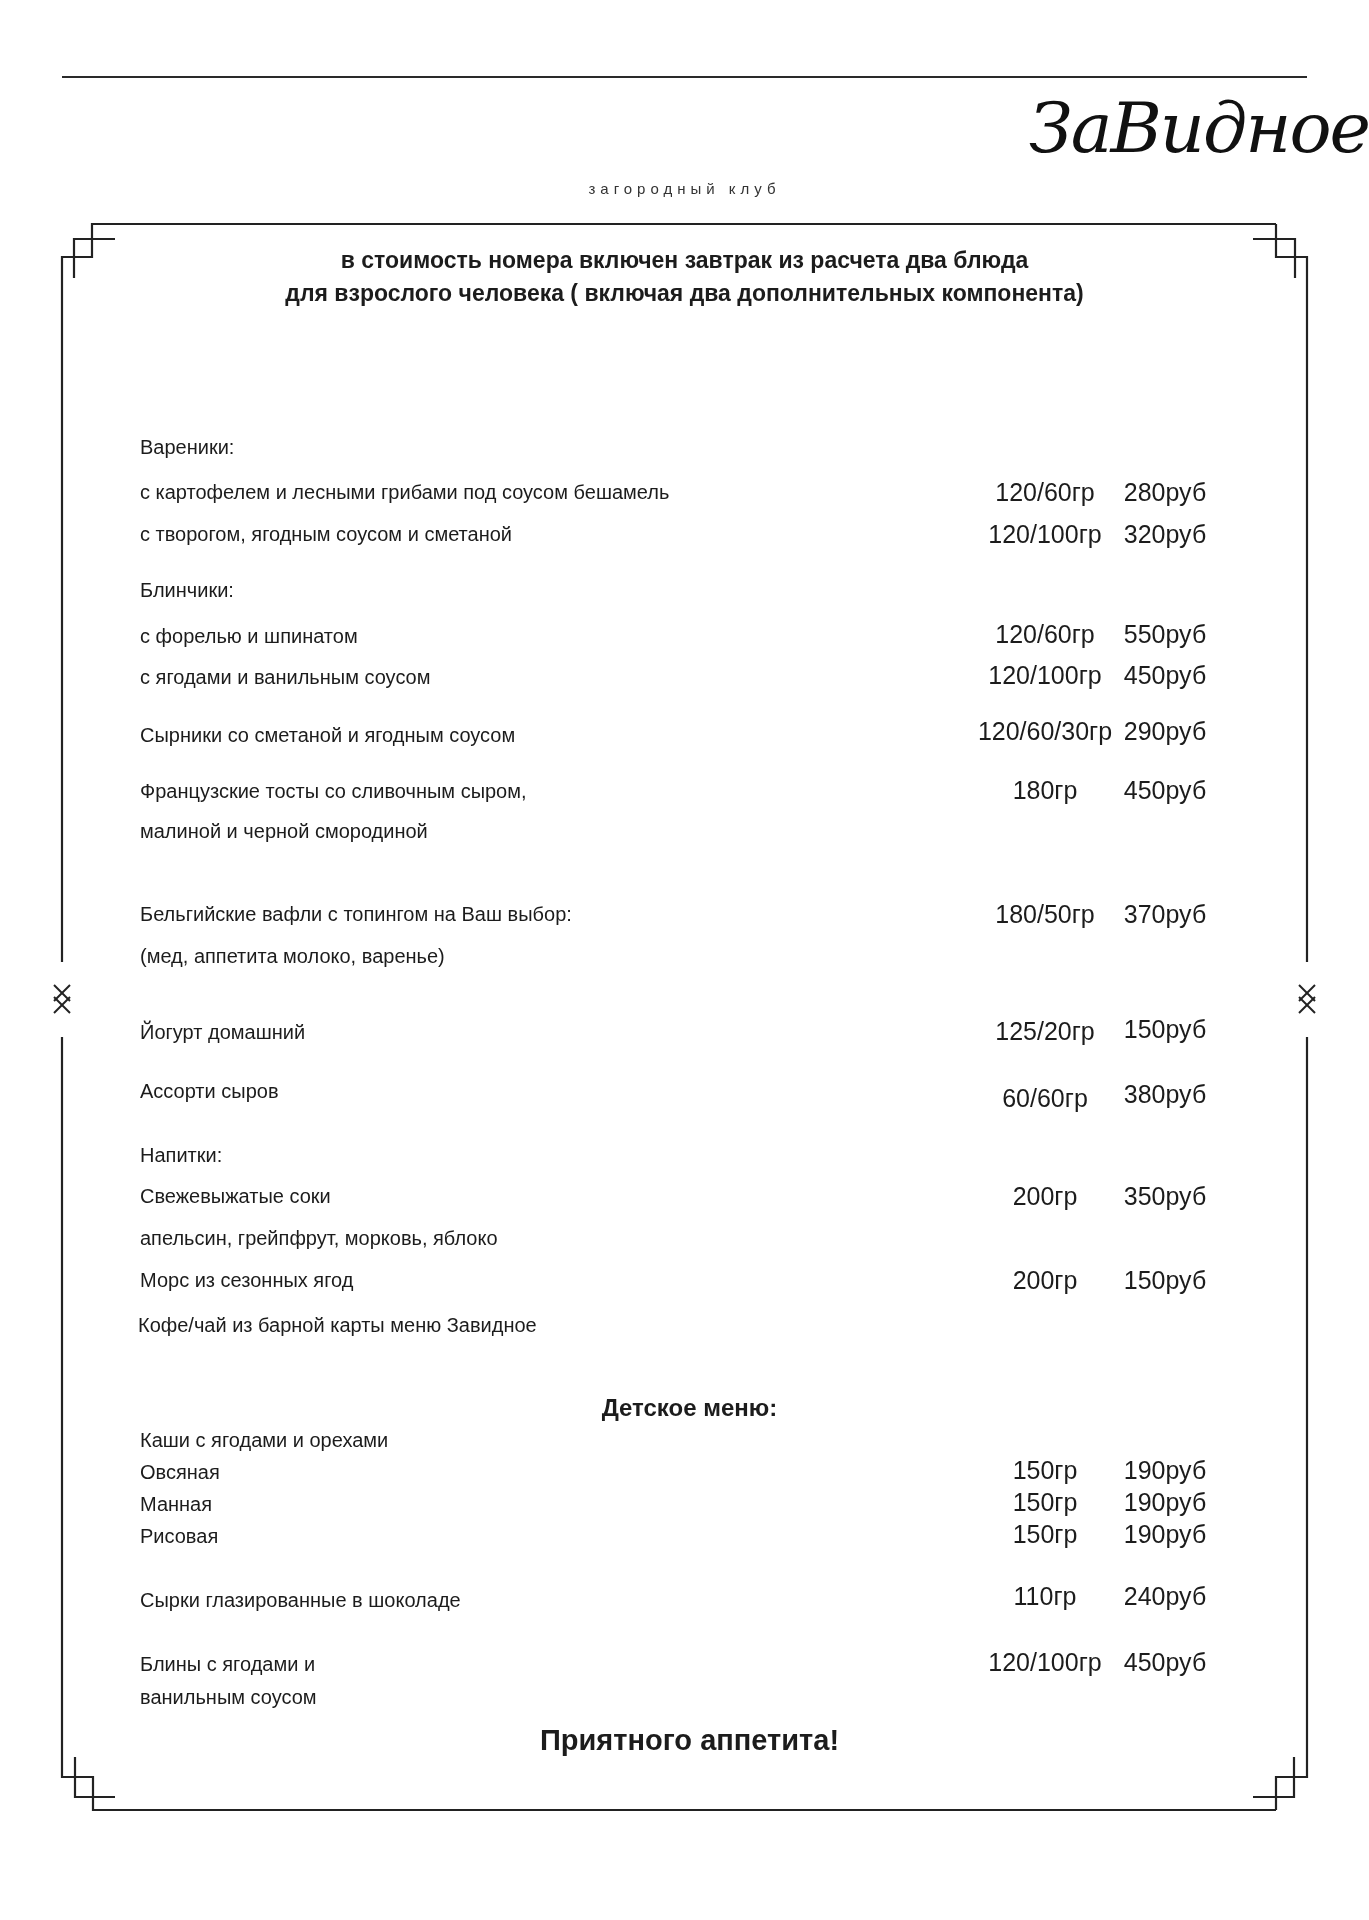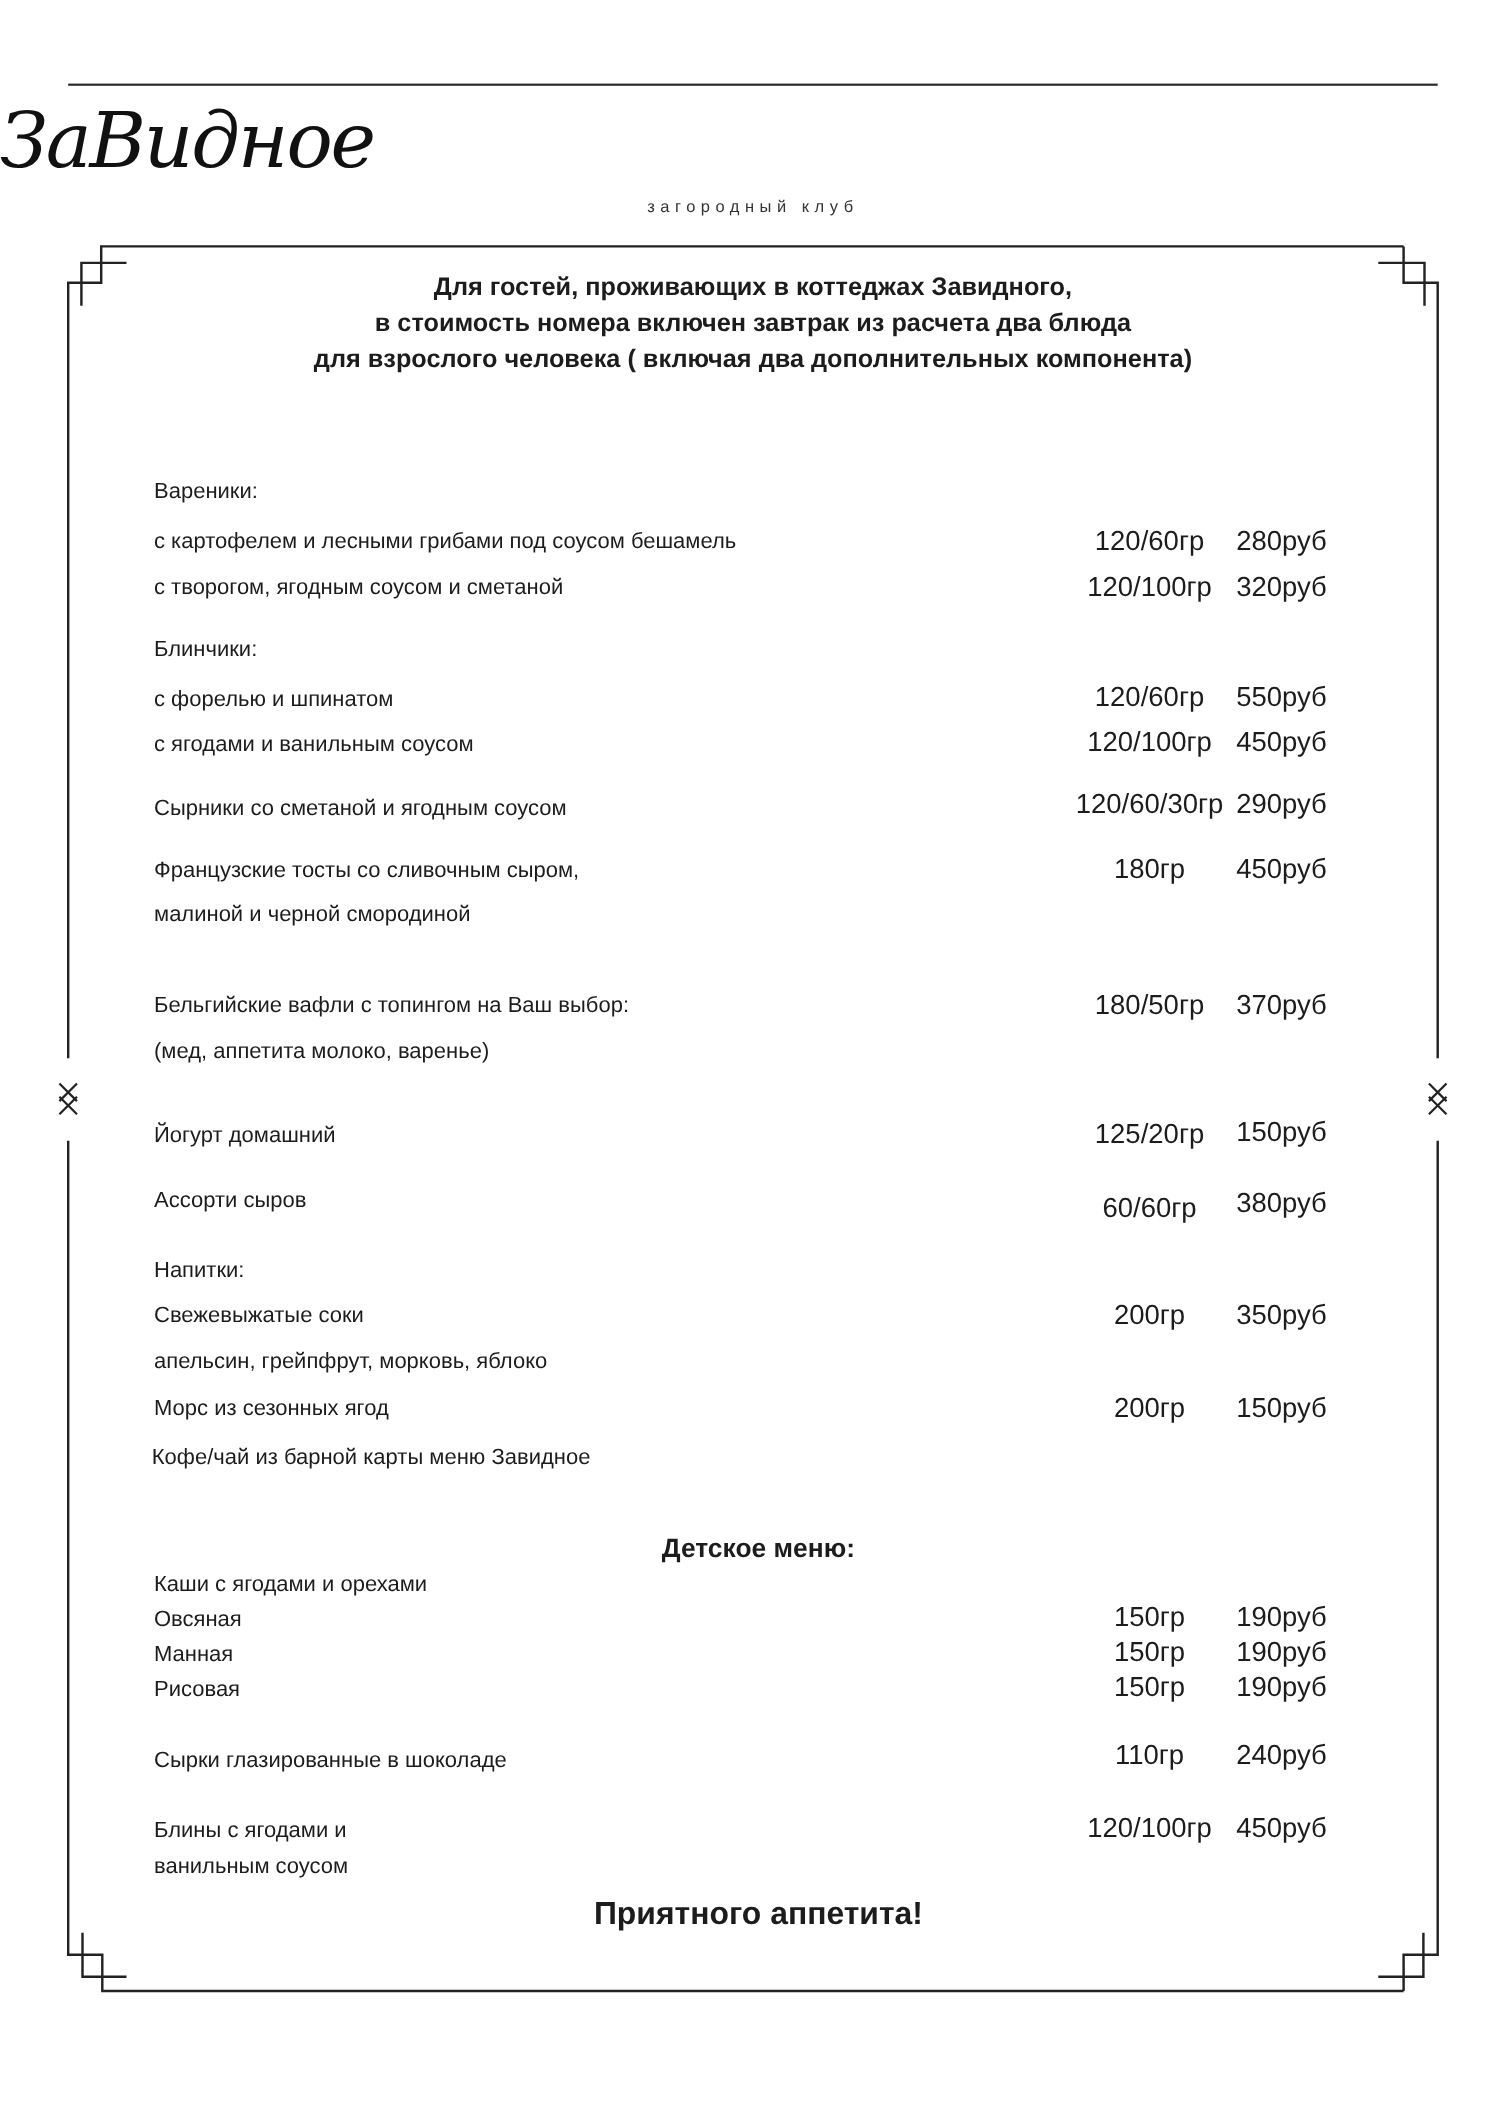--- a/index.html
+++ b/index.html
@@ -7,7 +7,7 @@
          font-family: "Liberation Sans", "DejaVu Sans", sans-serif; color: #1c1c1c; }
   .rule { position: absolute; background: #2a2a2a; }
   svg.frame { position: absolute; left: 0; top: 0; }
-  .logo { position: absolute; left: 0; width: 1369px; top: 88px; text-align: left;
+  .logo { position: absolute; left: 0; width: 1369px; top: 88px; text-align: right;
           font-family: "DejaVu Serif", "Liberation Serif", serif; font-style: italic;
           font-size: 70px; letter-spacing: -2px; color: #111; line-height: 80px; }
   .tagline { position: absolute; left: 0; width: 1369px; top: 180px; text-align: center;

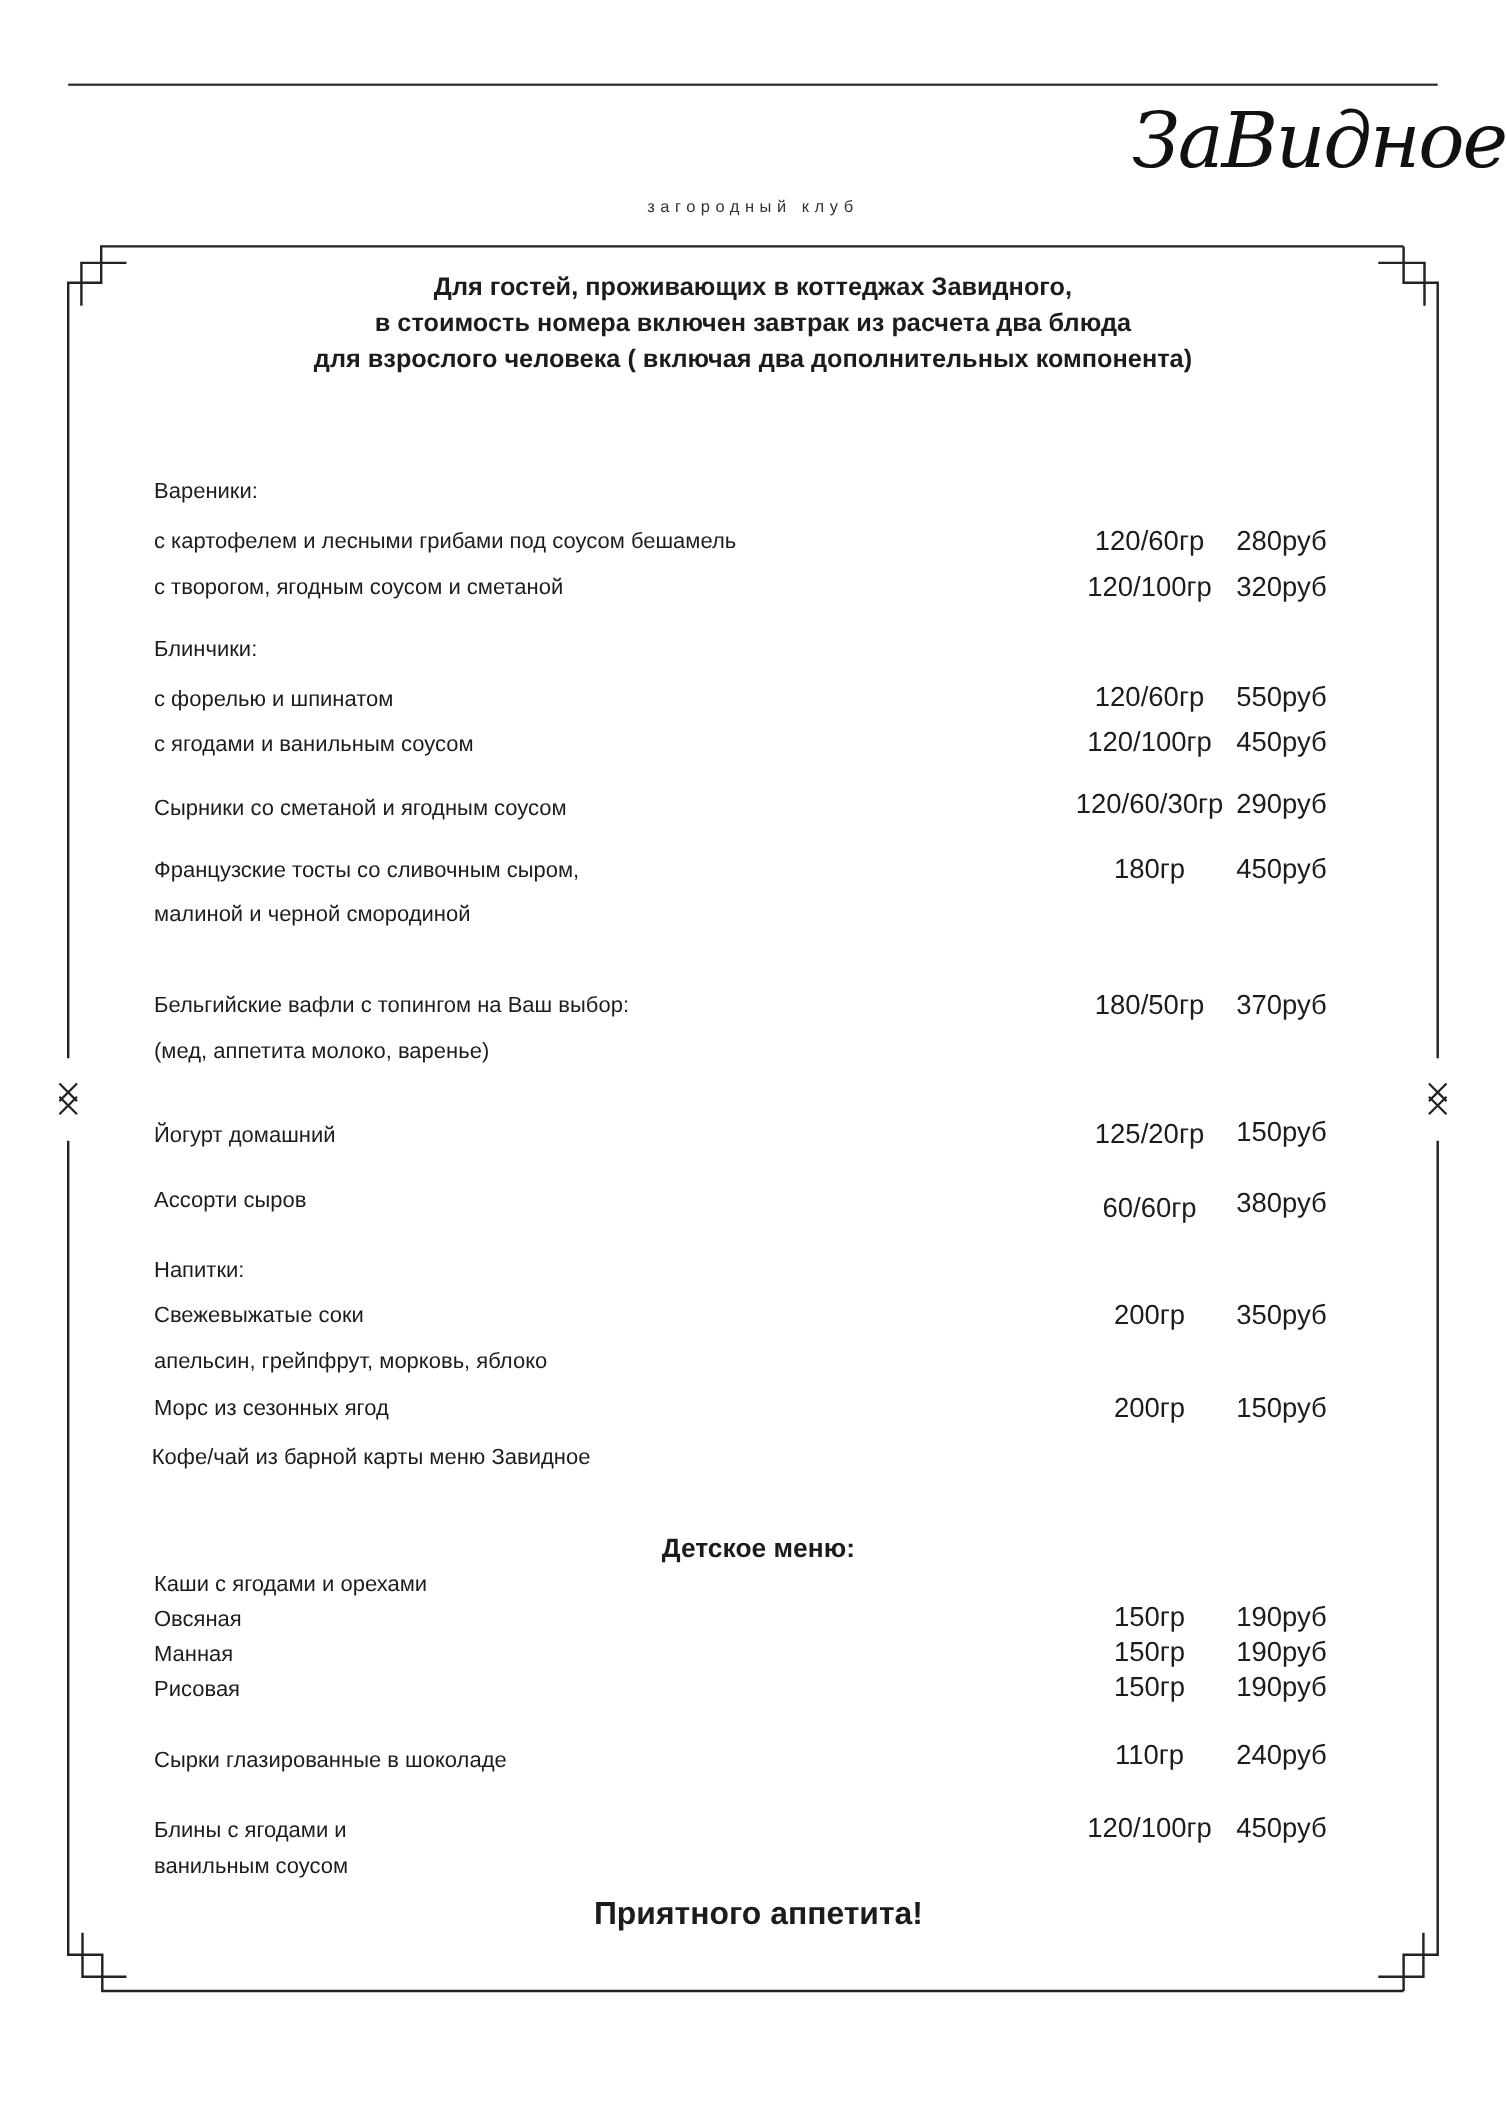--- a/index.html
+++ b/index.html
@@ -59,7 +59,6 @@
 </svg>
 
 <div class="intro">
-  <div>Для гостей, проживающих в коттеджах Завидного,</div>
   <div>в стоимость  номера включен завтрак из расчета два блюда</div>
   <div>для взрослого человека ( включая два дополнительных компонента)</div>
 </div>

